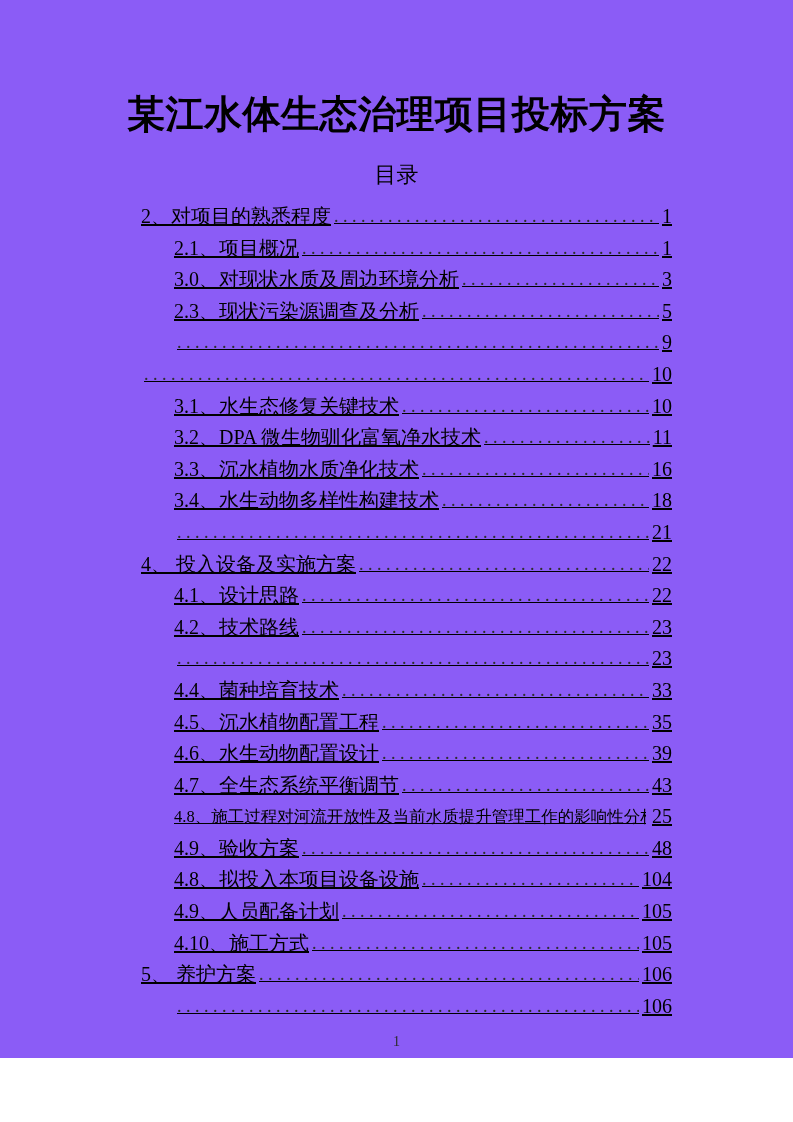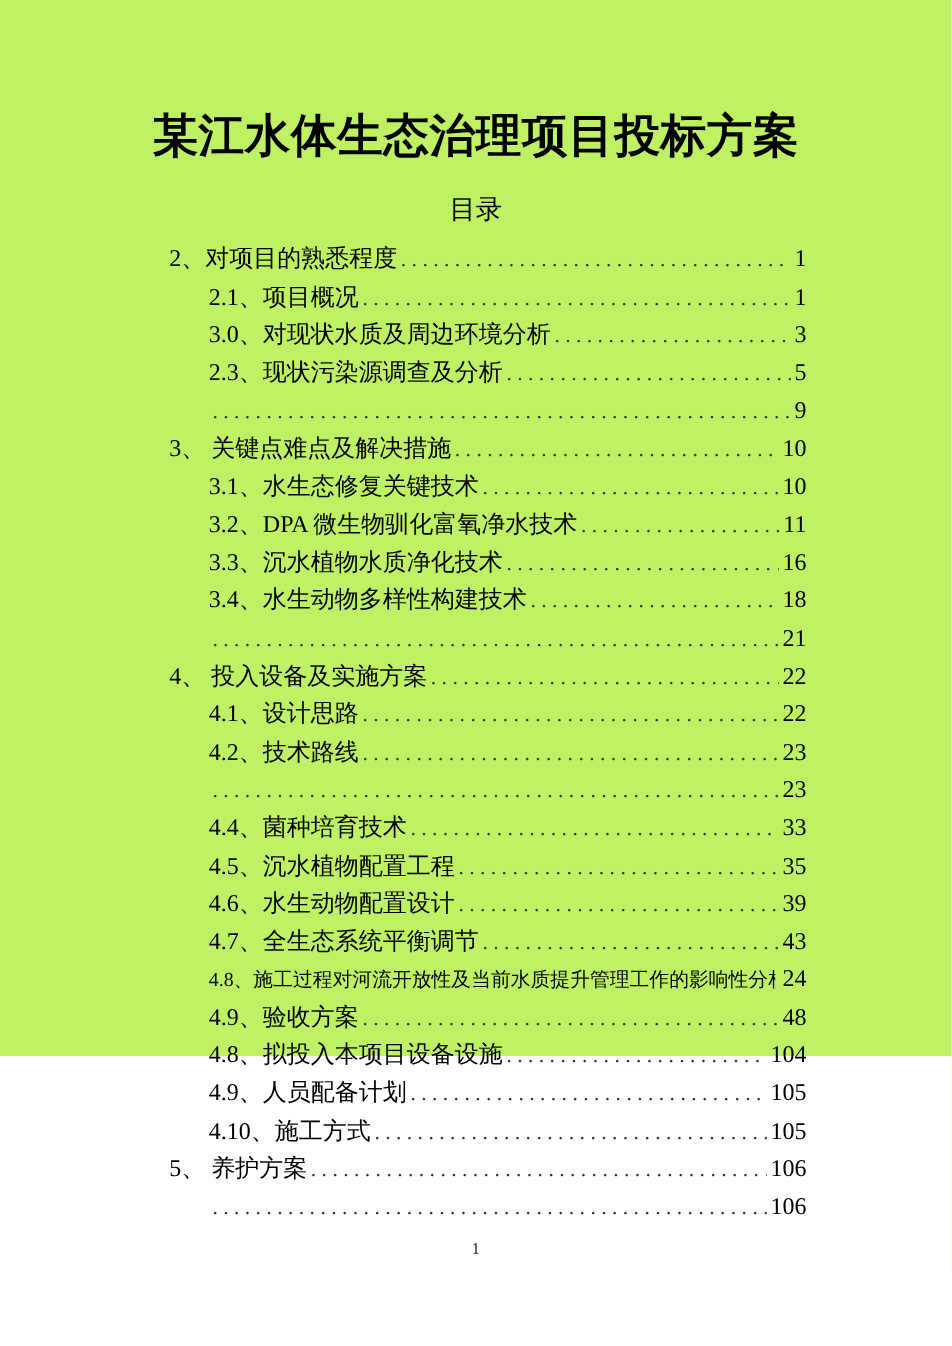--- a/index.html
+++ b/index.html
@@ -18,8 +18,8 @@
   .doc-page {
     position: relative;
     width: 793px;
-    height: 880px;
-    background: #bef264;
+    height: 1058px;
+    background: #8b5cf6;
   }
   .doc-title {
     padding-top: 90px;

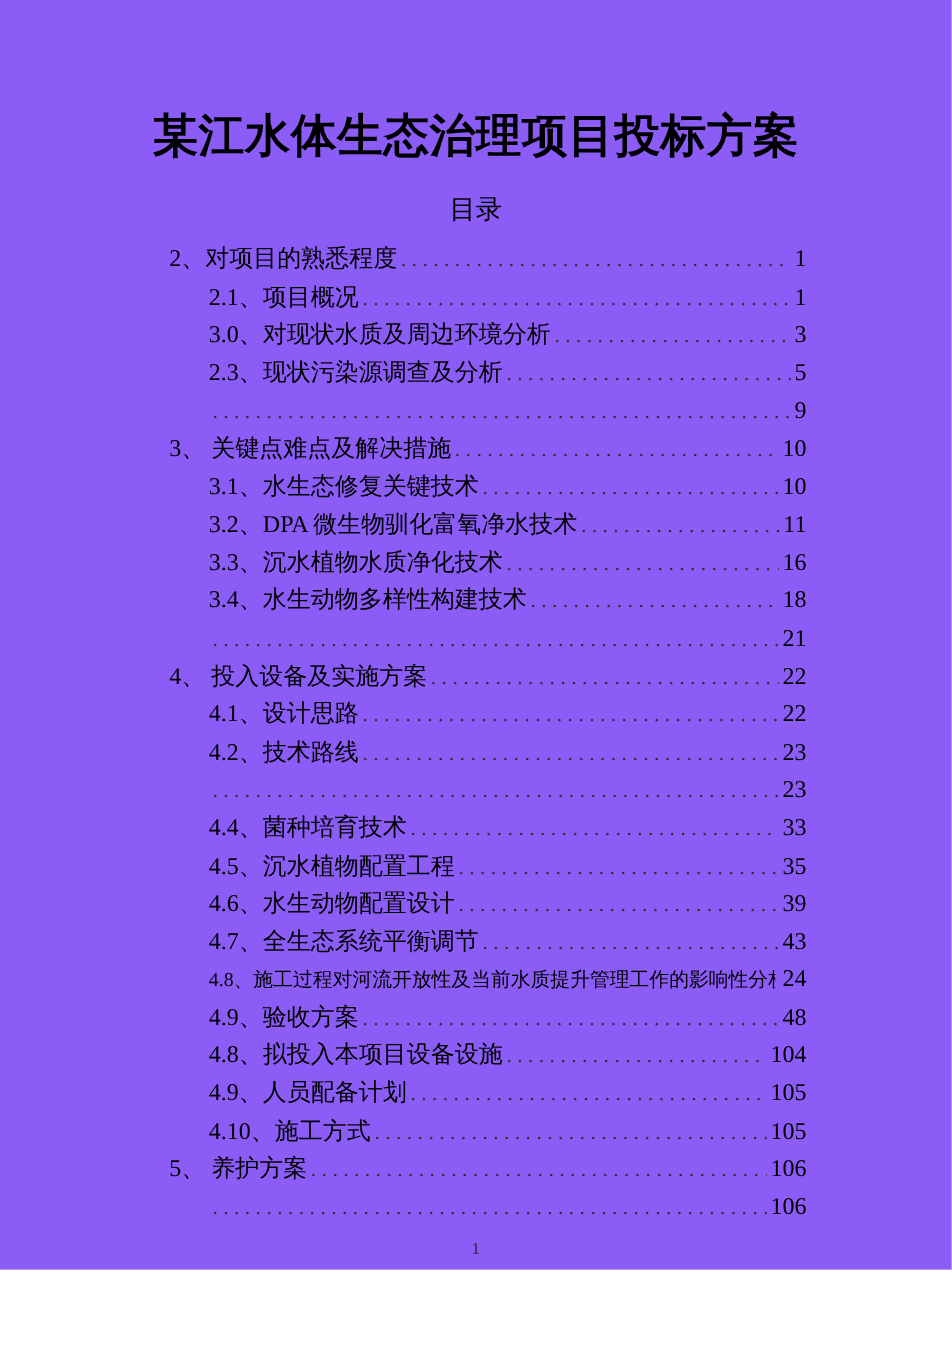--- a/index.html
+++ b/index.html
@@ -49,6 +49,7 @@
     height: 31.6px;
     line-height: 31.6px;
     overflow: hidden;
+    text-decoration: underline;
   }
   .toc-row.lvl2 { padding-left: 33px; }
   .toc-text {

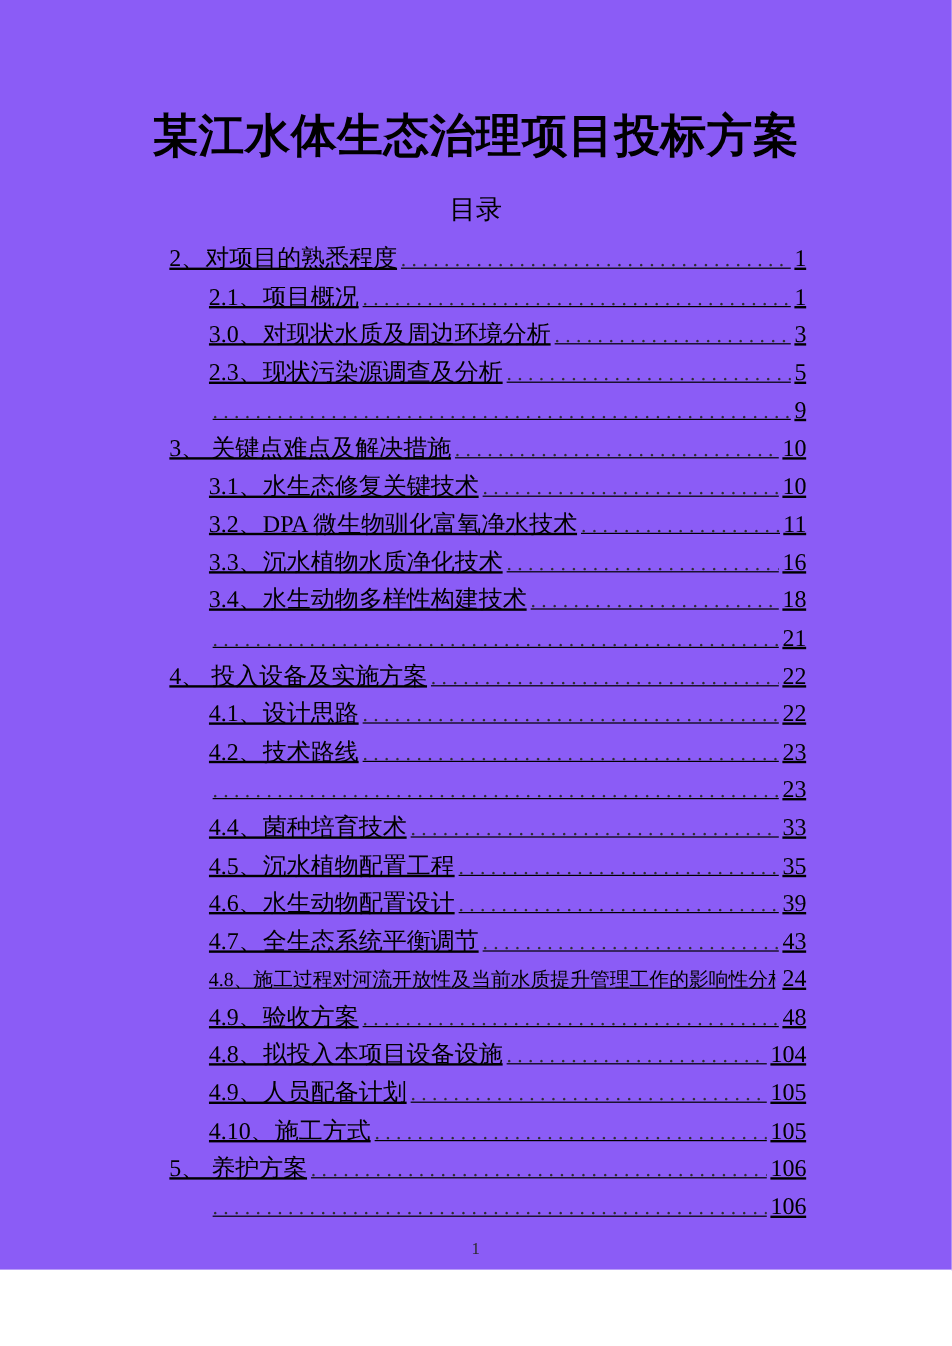--- a/index.html
+++ b/index.html
@@ -126,7 +126,6 @@
     </div>
 
     <div class="toc-row lvl1">
-      <span class="toc-text">3、 关键点难点及解决措施</span>
       <span class="toc-dots"></span>
       <span class="toc-page">10</span>
     </div>

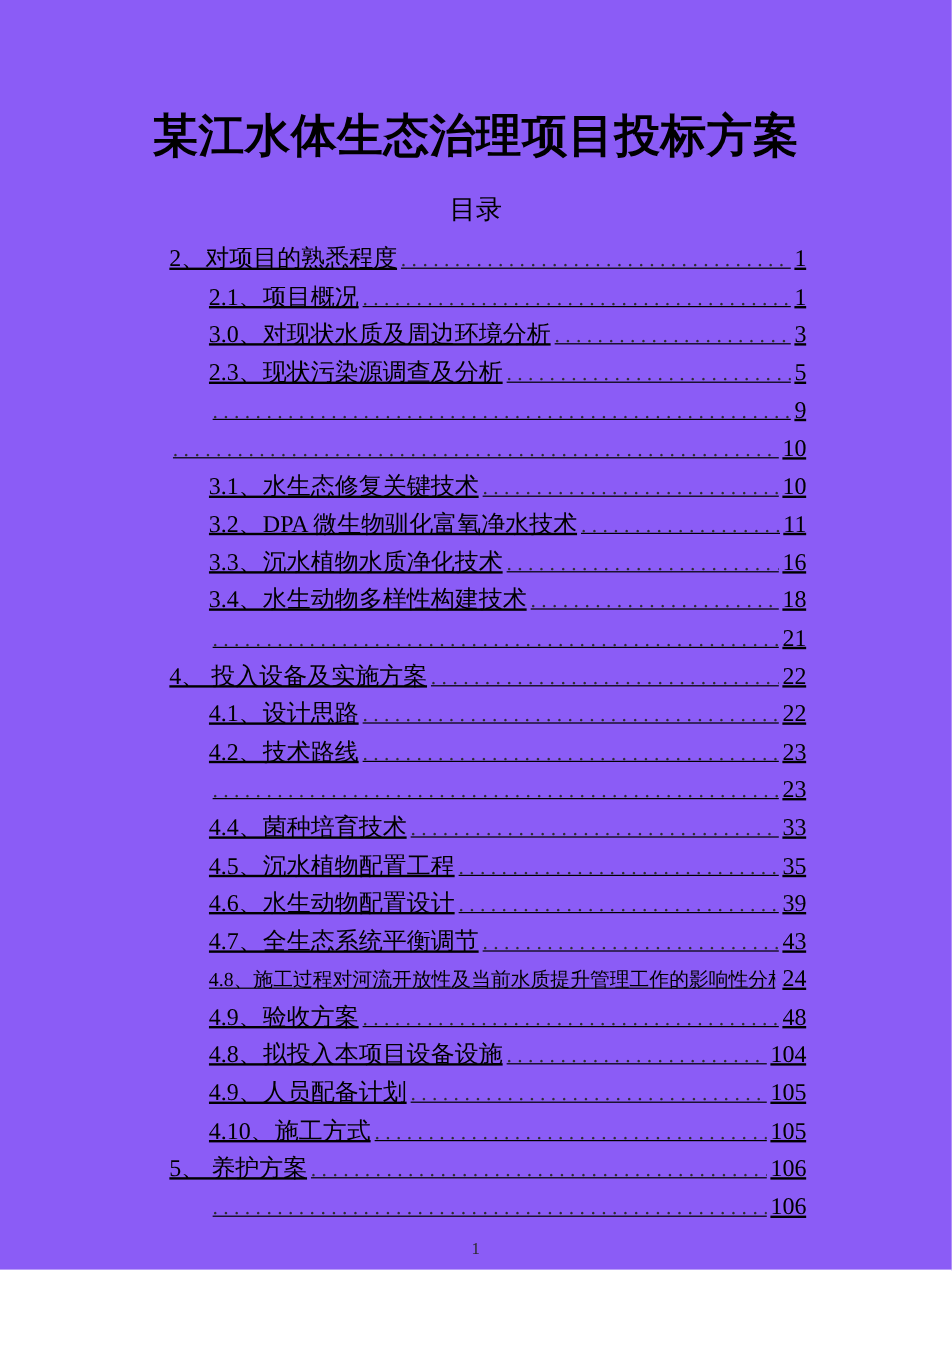--- a/index.html
+++ b/index.html
@@ -209,7 +209,7 @@
     <div class="toc-row lvl2 compact">
       <span class="toc-text">4.8、施工过程对河流开放性及当前水质提升管理工作的影响性分析</span>
       <span class="toc-dots"></span>
-      <span class="toc-page">24</span>
+      <span class="toc-page">25</span>
     </div>
 
     <div class="toc-row lvl2">

